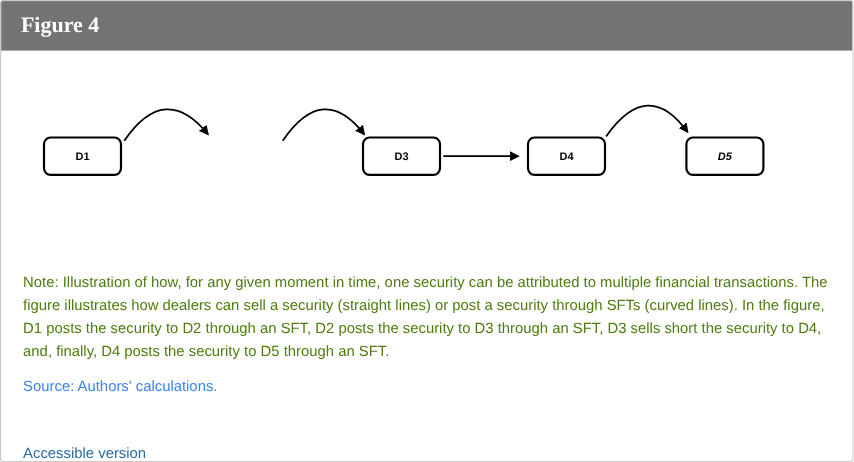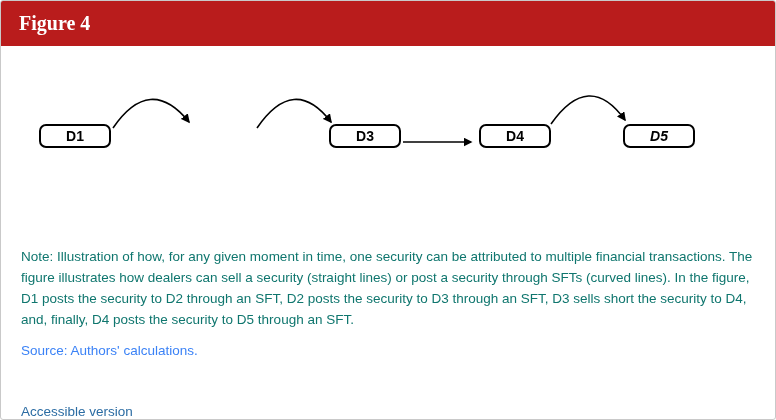--- a/index.html
+++ b/index.html
@@ -78,7 +78,7 @@
 
 <div class="card">
 
-  <div class="header" style="background: #b91c1c;">
+  <div class="header" style="background: #737373;">
     <h1>Figure 4</h1>
   </div>
 

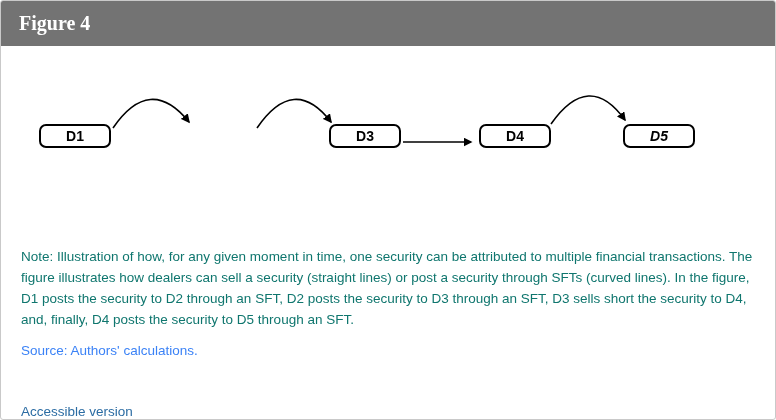--- a/index.html
+++ b/index.html
@@ -37,13 +37,13 @@
   .node{
     position:absolute;
     top:78px;
-    width:72px;height:24px;
+    width:72px;height:36px;
     box-sizing:border-box;
     background:#ffffff;
     border:2px solid #000000;
     border-radius:7px;
     display:flex;align-items:center;justify-content:center;
-    font-size:14px;font-weight:bold;color:#000000;
+    font-size:10px;font-weight:bold;color:#000000;
   }
   .n1{left:38px;}
   .n2{left:186px;}

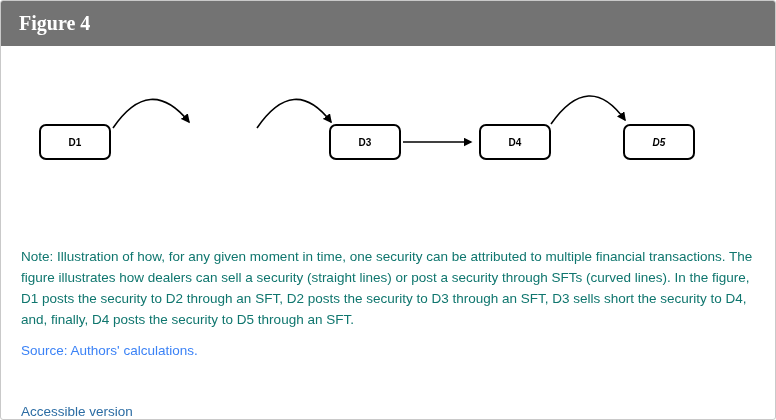--- a/index.html
+++ b/index.html
@@ -57,7 +57,7 @@
     margin:12px 0 0 0;
     font-size:13.5px;
     line-height:21px;
-    color:#0f766e;
+    color:#4d7c0f;
   }
   .source{
     margin:13px 0 16px 0;

